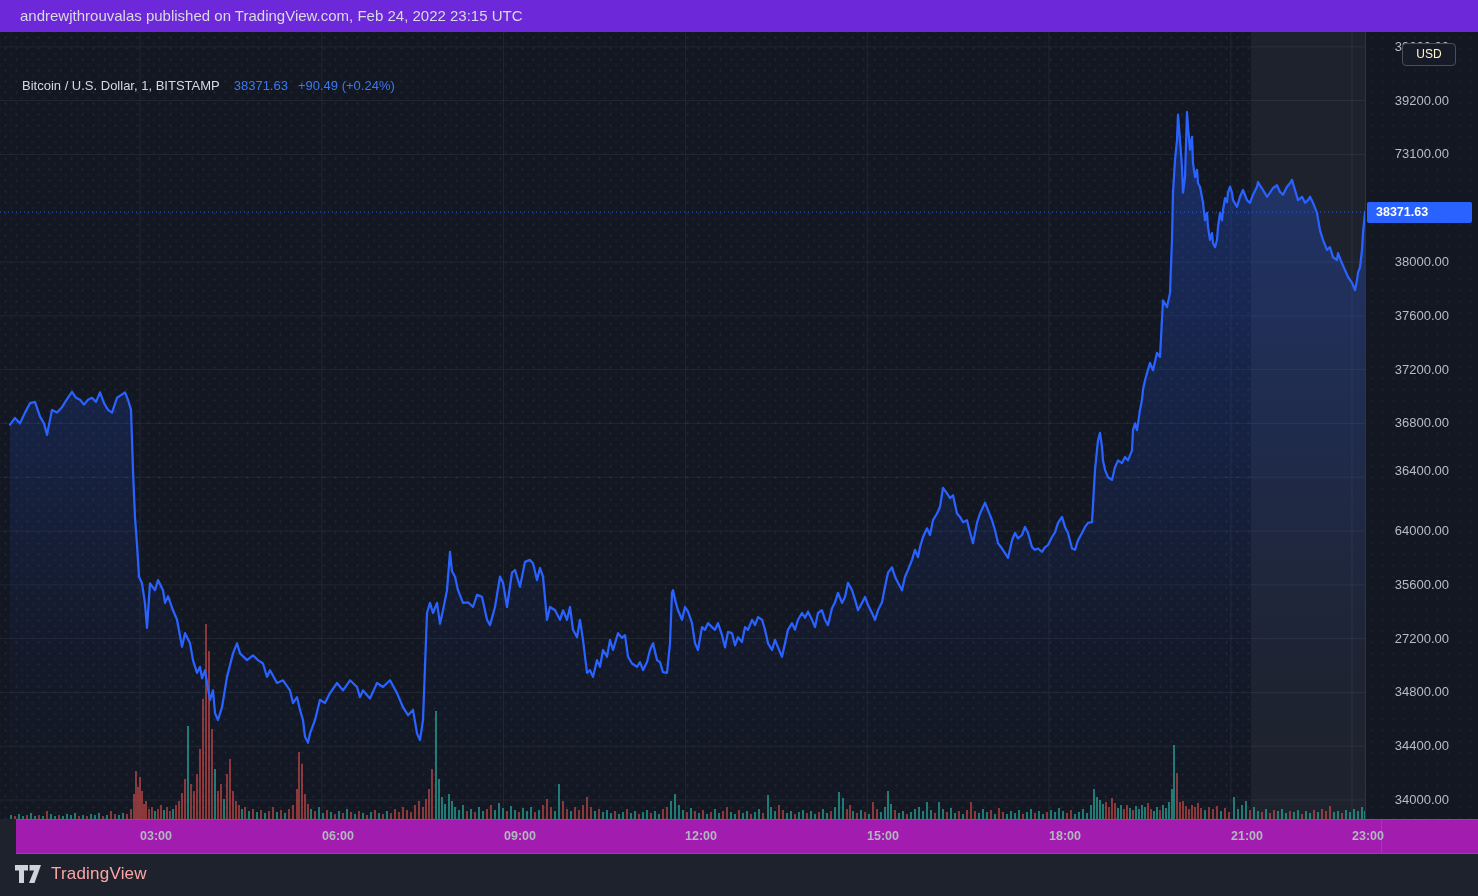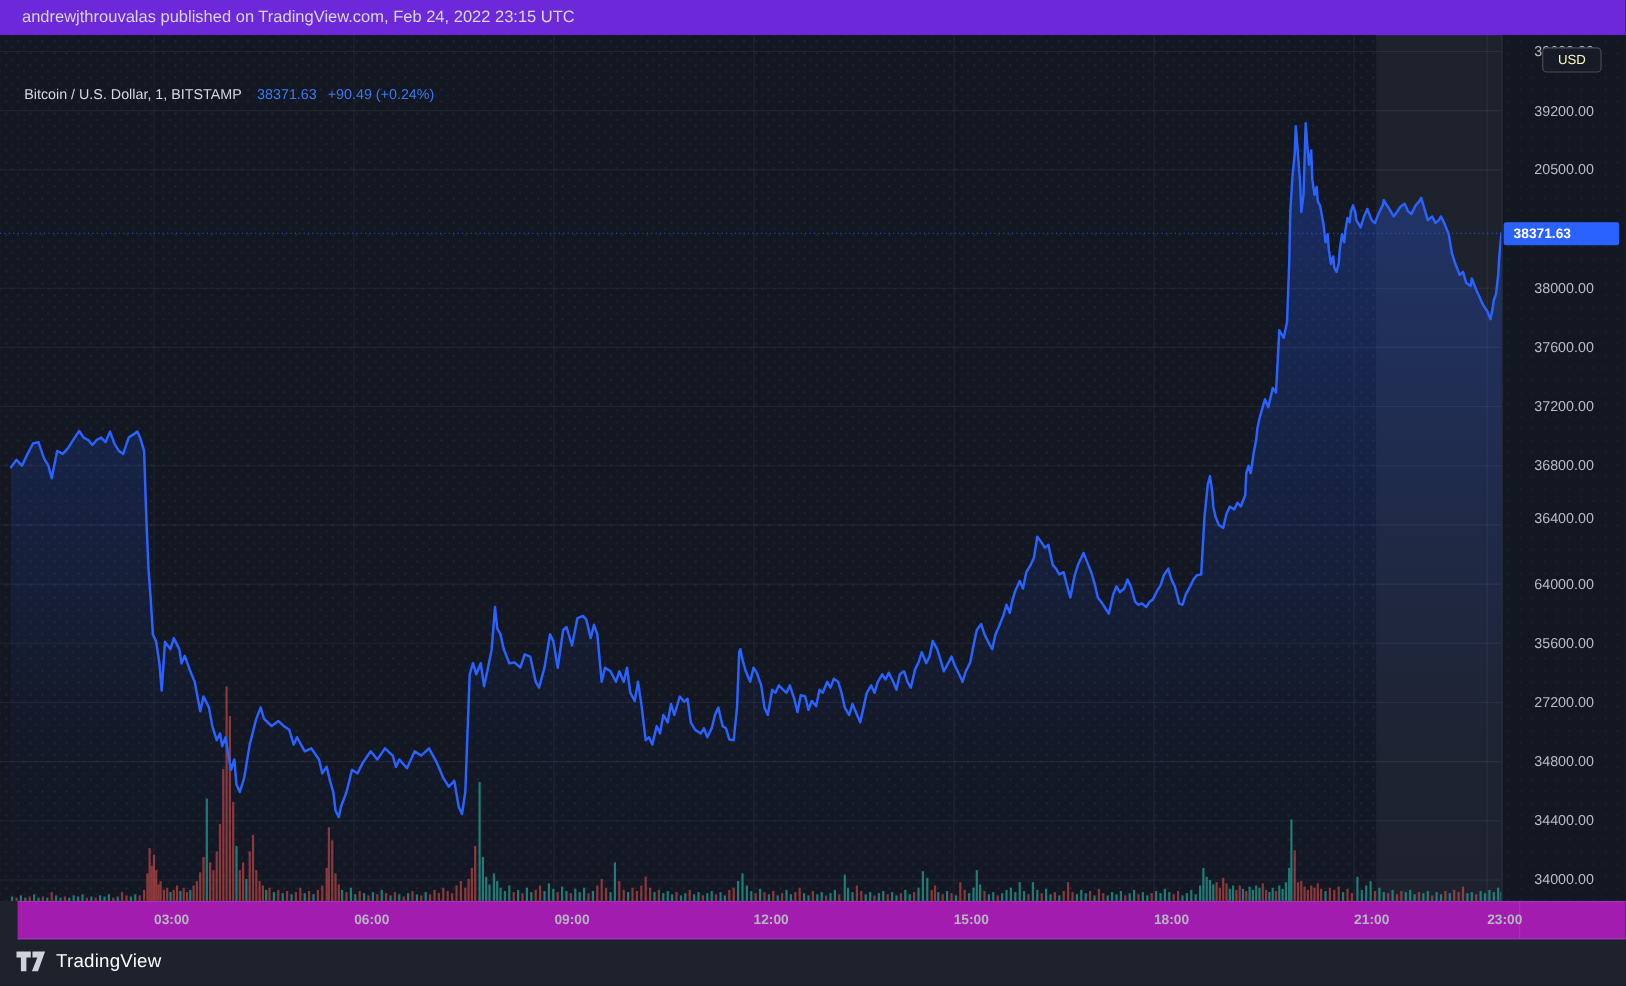--- a/index.html
+++ b/index.html
@@ -481,7 +481,7 @@
       <div class="plabel" style="top: 330px;">37200.00</div>
       <div class="plabel" style="top: 276px;">37600.00</div>
       <div class="plabel" style="top: 222px;">38000.00</div>
-      <div class="plabel" style="top: 114px;">20500.00</div>
+      <div class="plabel" style="top: 114px;">73100.00</div>
       <div class="plabel" style="top: 61px;">39200.00</div>
       <div class="plabel" style="top: 7px;">39600.00</div>
     <div class="usd-badge">USD</div>

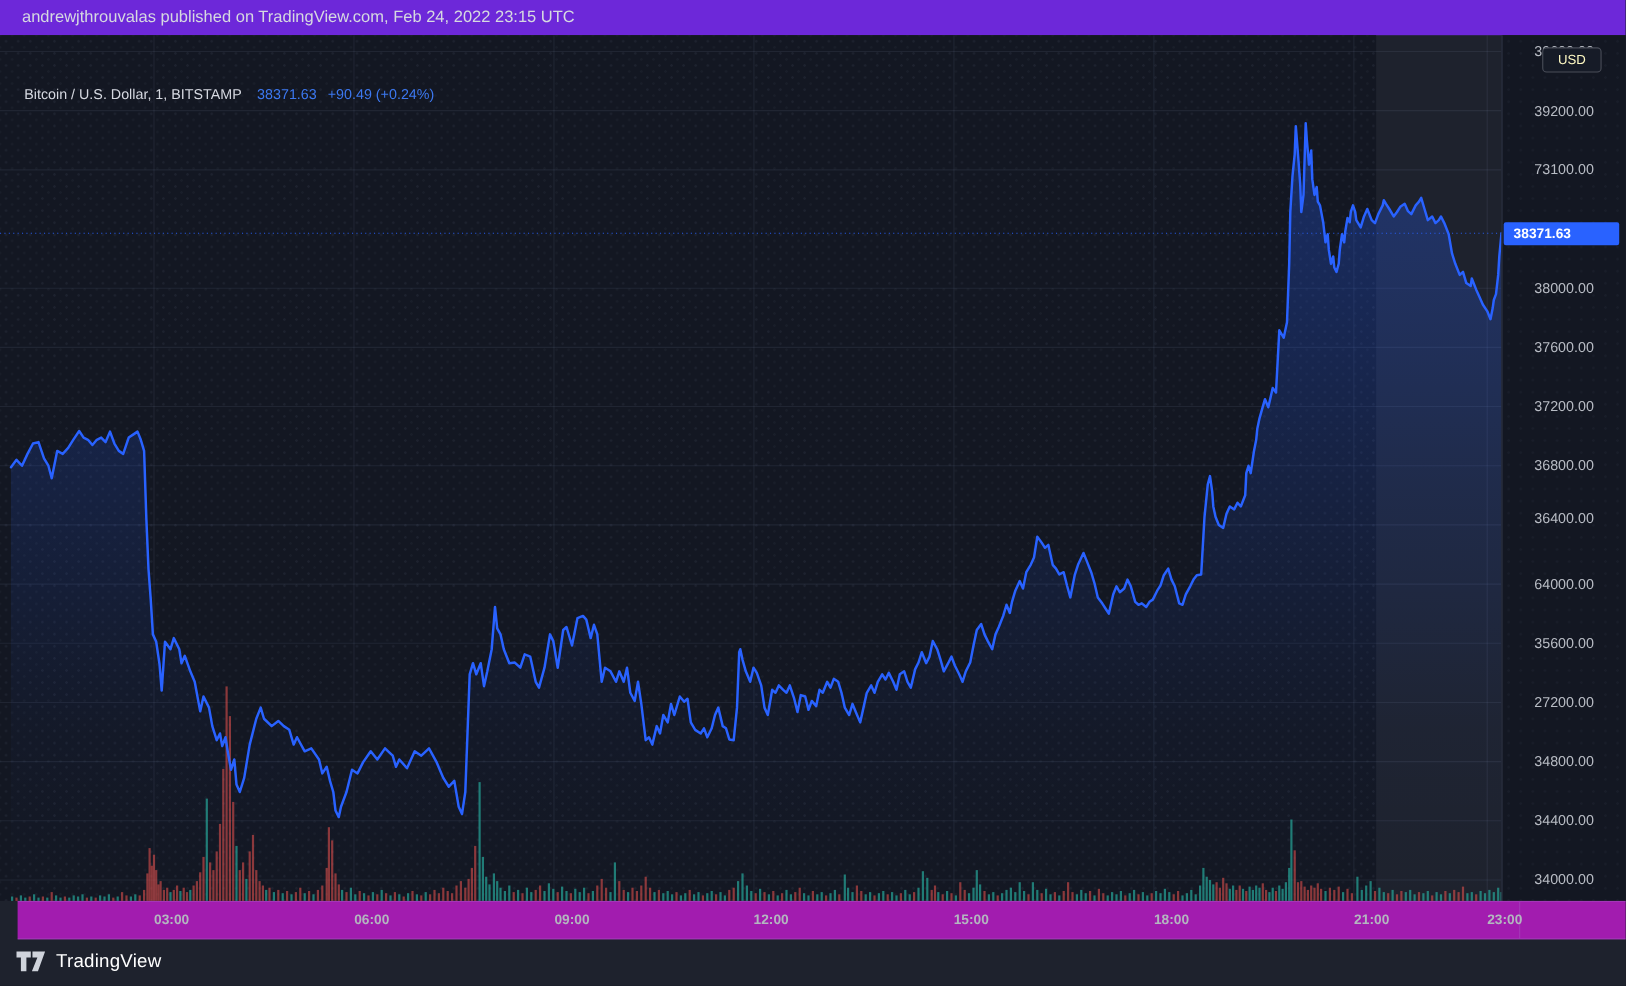--- a/index.html
+++ b/index.html
@@ -50,7 +50,7 @@
   
   .footer{position:absolute;left:14px;top:859px;height:30px;display:flex;align-items:center;}
   .tvmark{width:28px;height:22px;margin-right:9px;}
-  .brand{font-size:17px;font-weight:500;letter-spacing:.2px;color:#ffffff;}
+  .brand{font-size:17px;font-weight:500;letter-spacing:.2px;color:#fca5a5;}
 </style>
 </head>
 <body>

